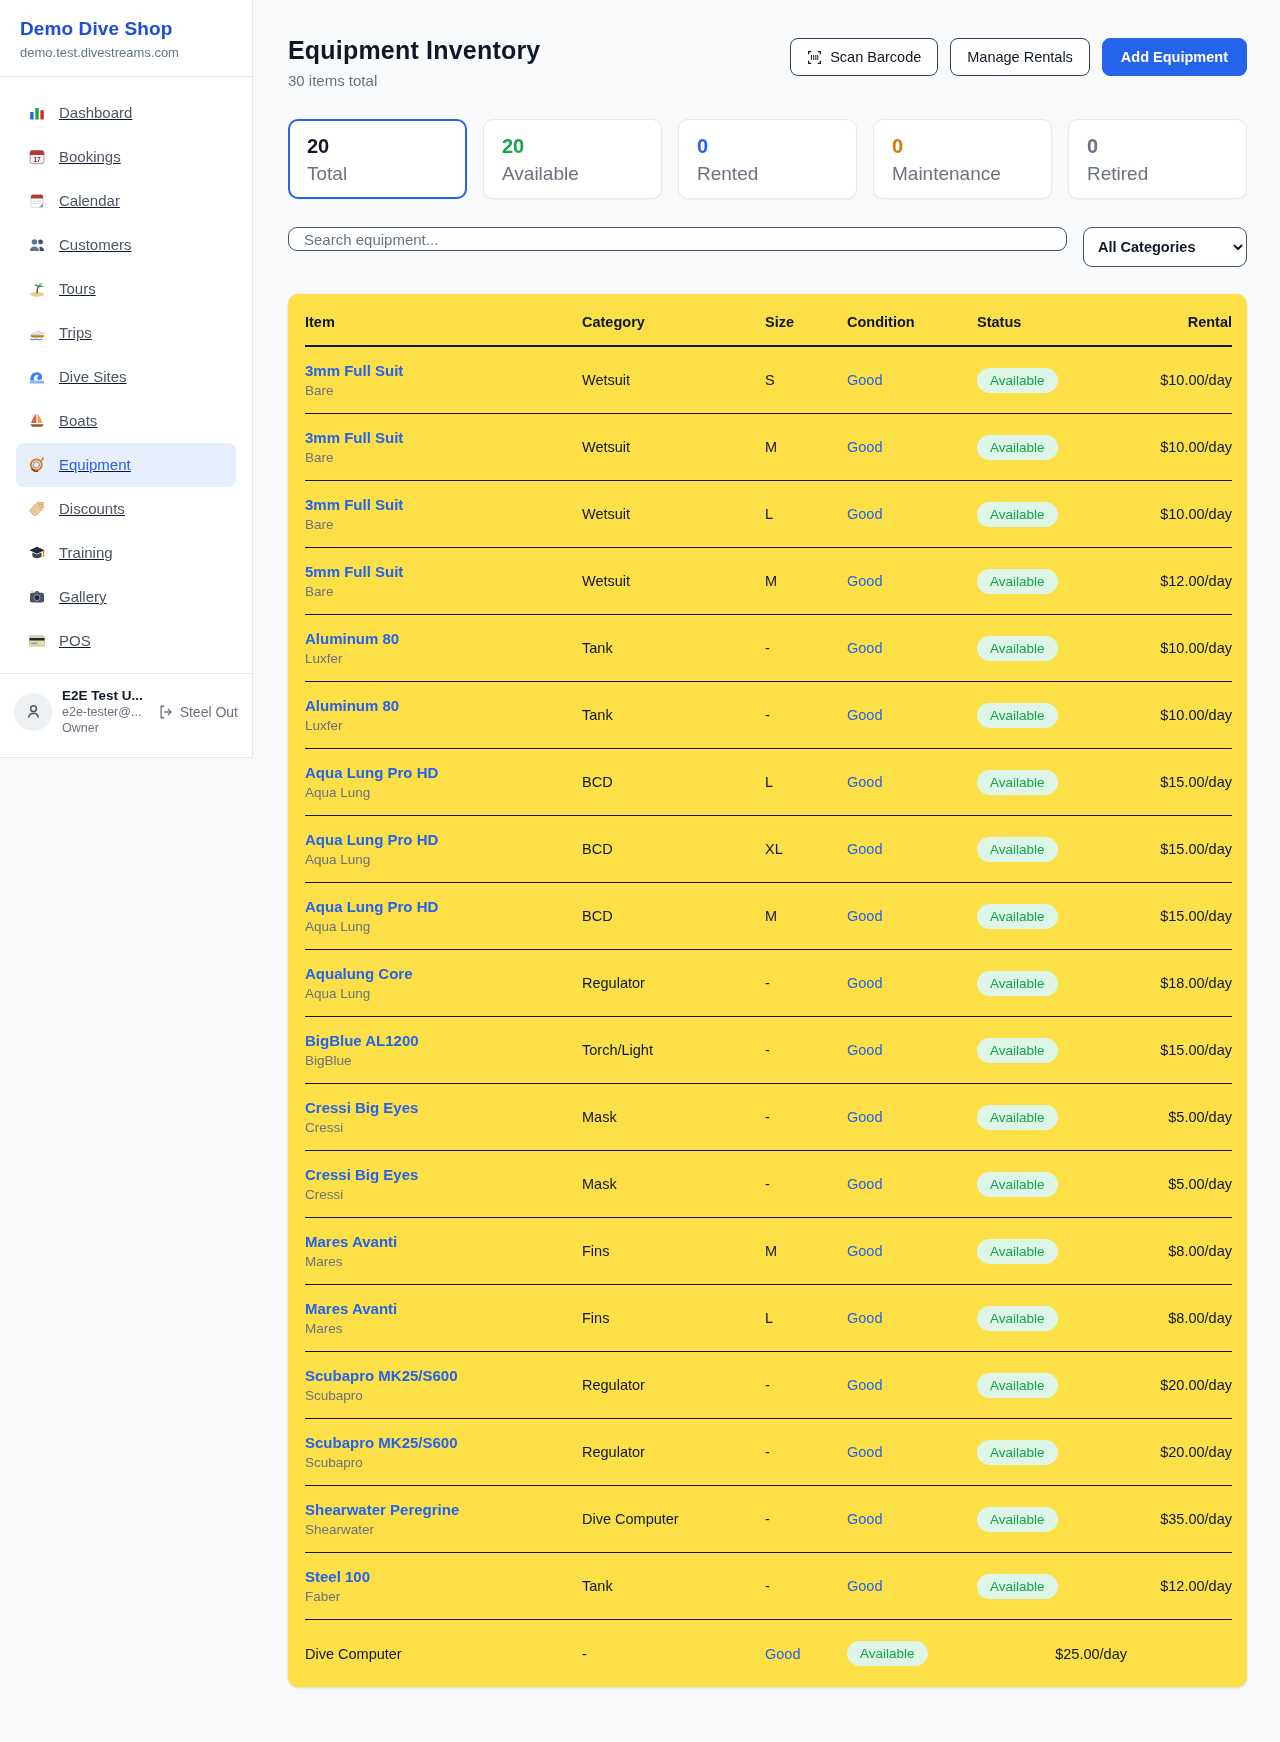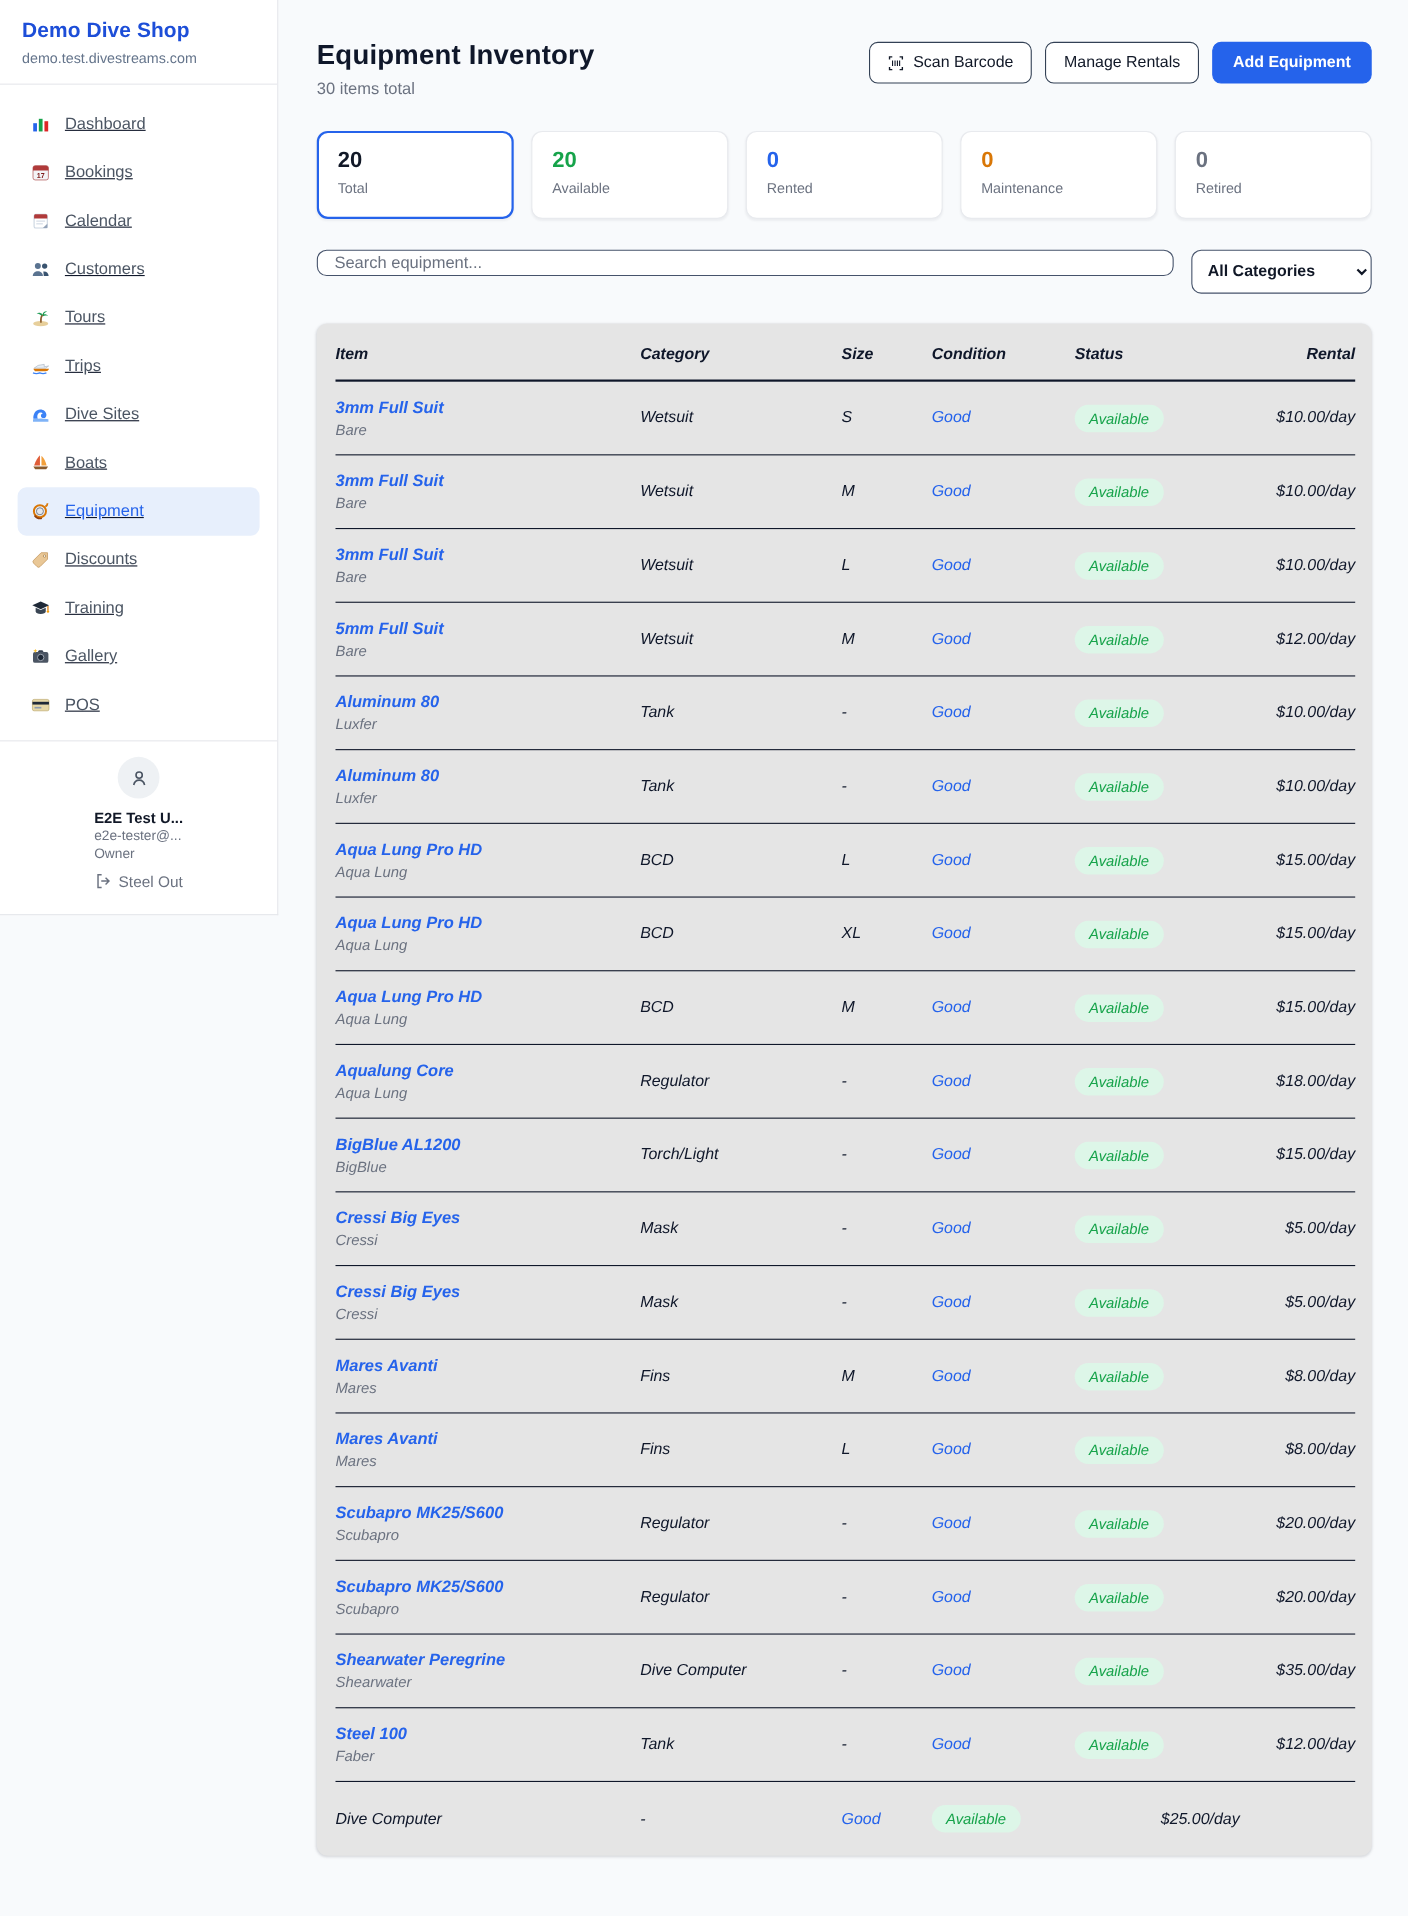--- a/index.html
+++ b/index.html
@@ -68,7 +68,7 @@
   }
   .stat-card.active { border:2px solid #2563eb; padding:12px 17px; }
   .stat-value { font-size:20px; font-weight:bold; line-height:26px; }
-  .stat-label { font-size:13px; color:#6b7280; margin-top:4px; }
+  .stat-label { font-size:19px; color:#6b7280; margin-top:4px; }
 
   .filter-row { display:flex; gap:16px; margin-top:28px; }
   .search-input {

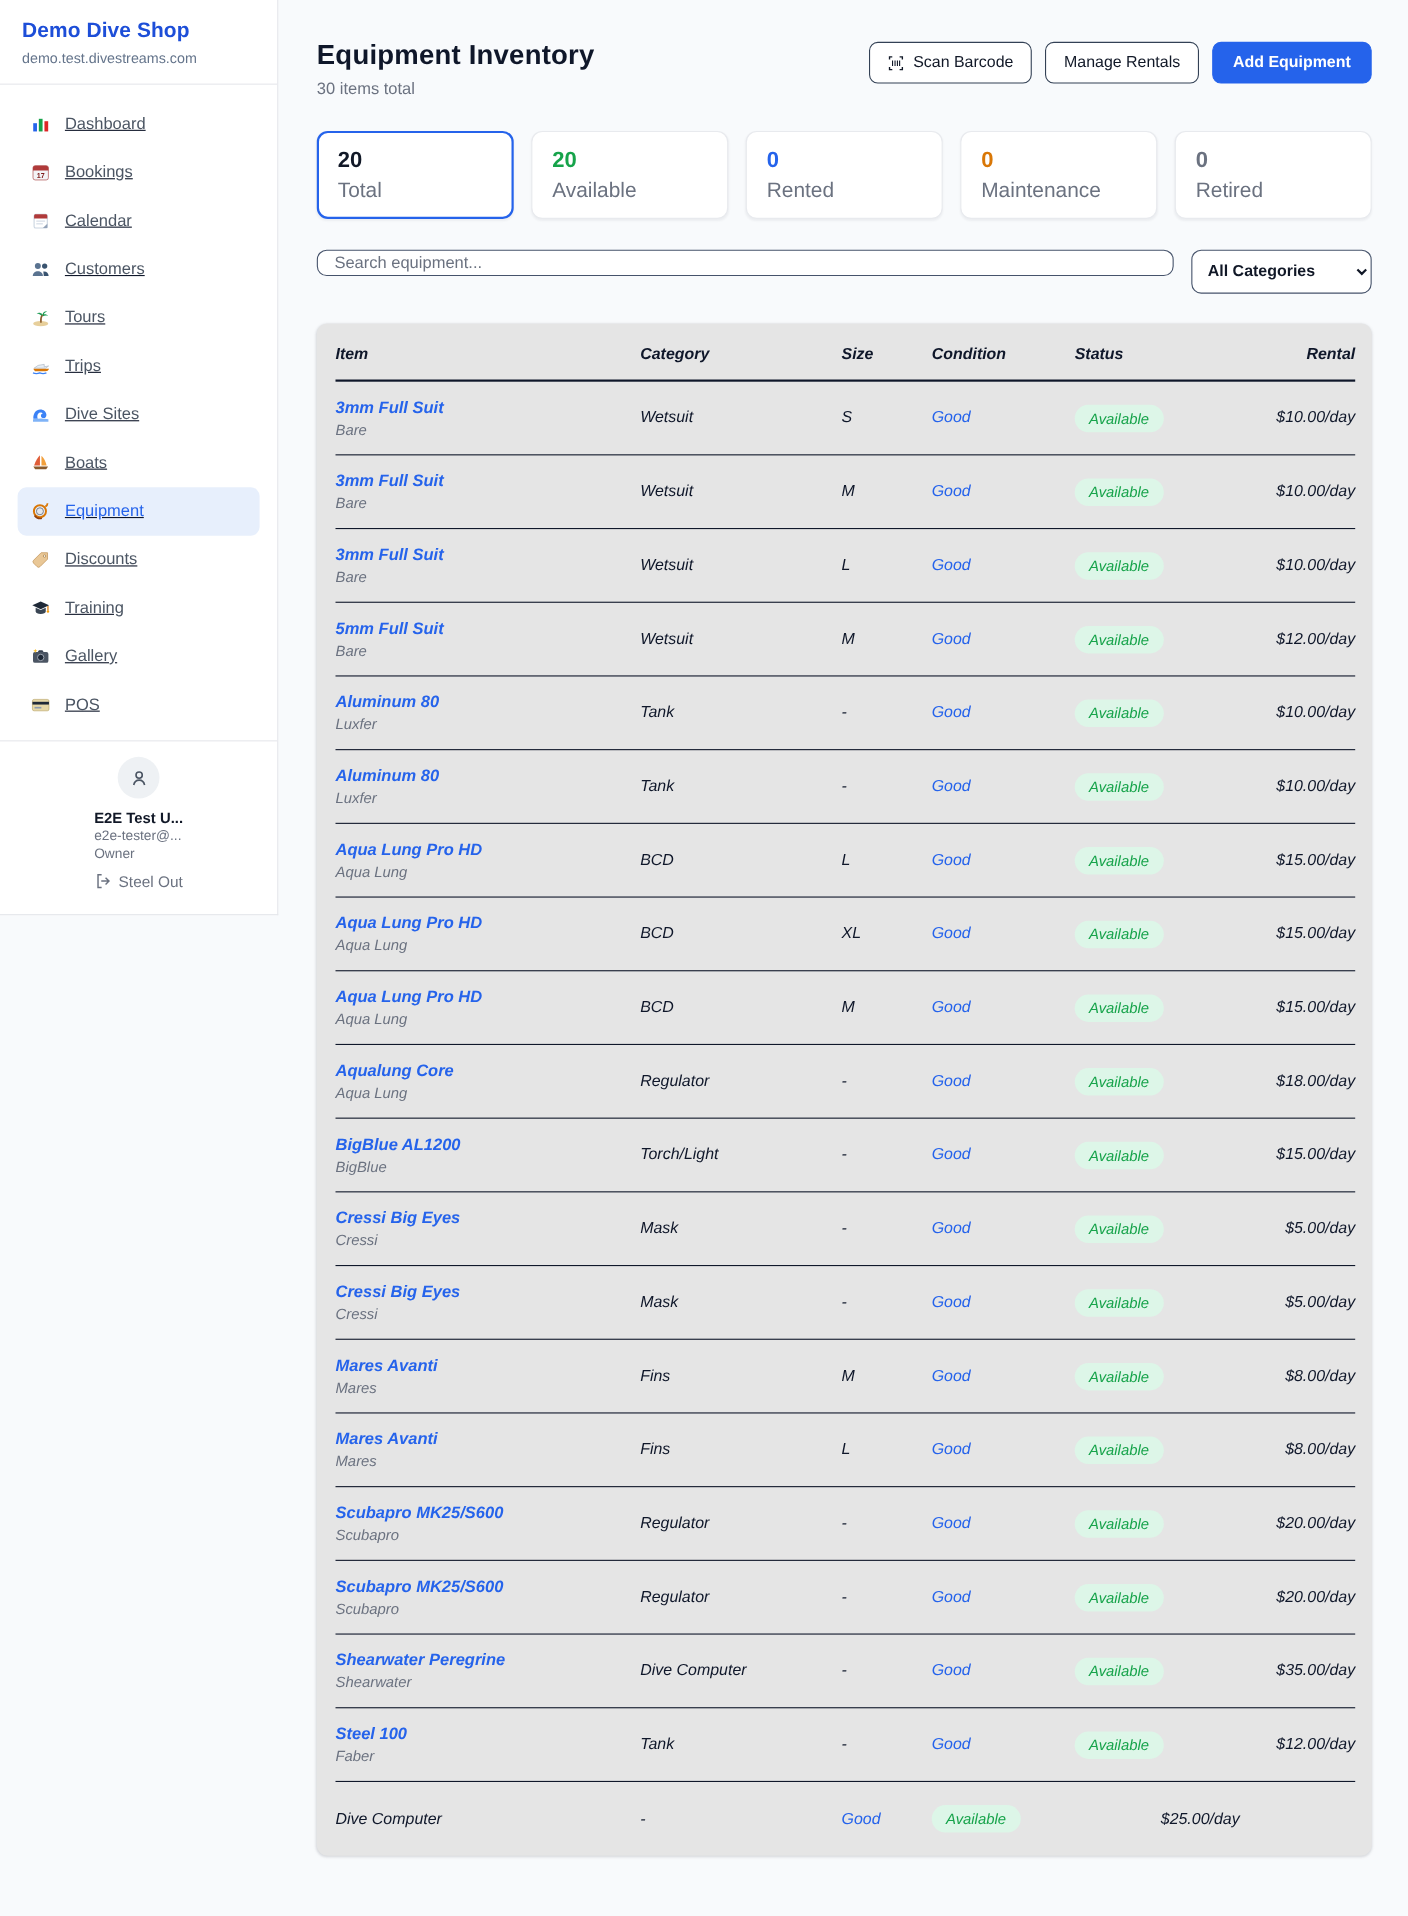--- a/index.html
+++ b/index.html
@@ -85,10 +85,9 @@
 
   
   .table-card {
-    margin-top:27px; background:#e5e5e5; border-radius:10px; overflow:hidden;
+    margin-top:27px; background:#fde047; border-radius:10px; overflow:hidden;
     box-shadow:0 1px 3px rgba(15,23,42,.10), 0 1px 2px rgba(15,23,42,.06);
     padding:0 15px 0 17px;
-    font-style:italic;
   }
   .tgrid { display:grid; grid-template-columns:277px 183px 82px 130px 150px 1fr; align-items:center; }
   .thead { padding:20px 0 15px 0; border-bottom:2px solid #0f172a; }

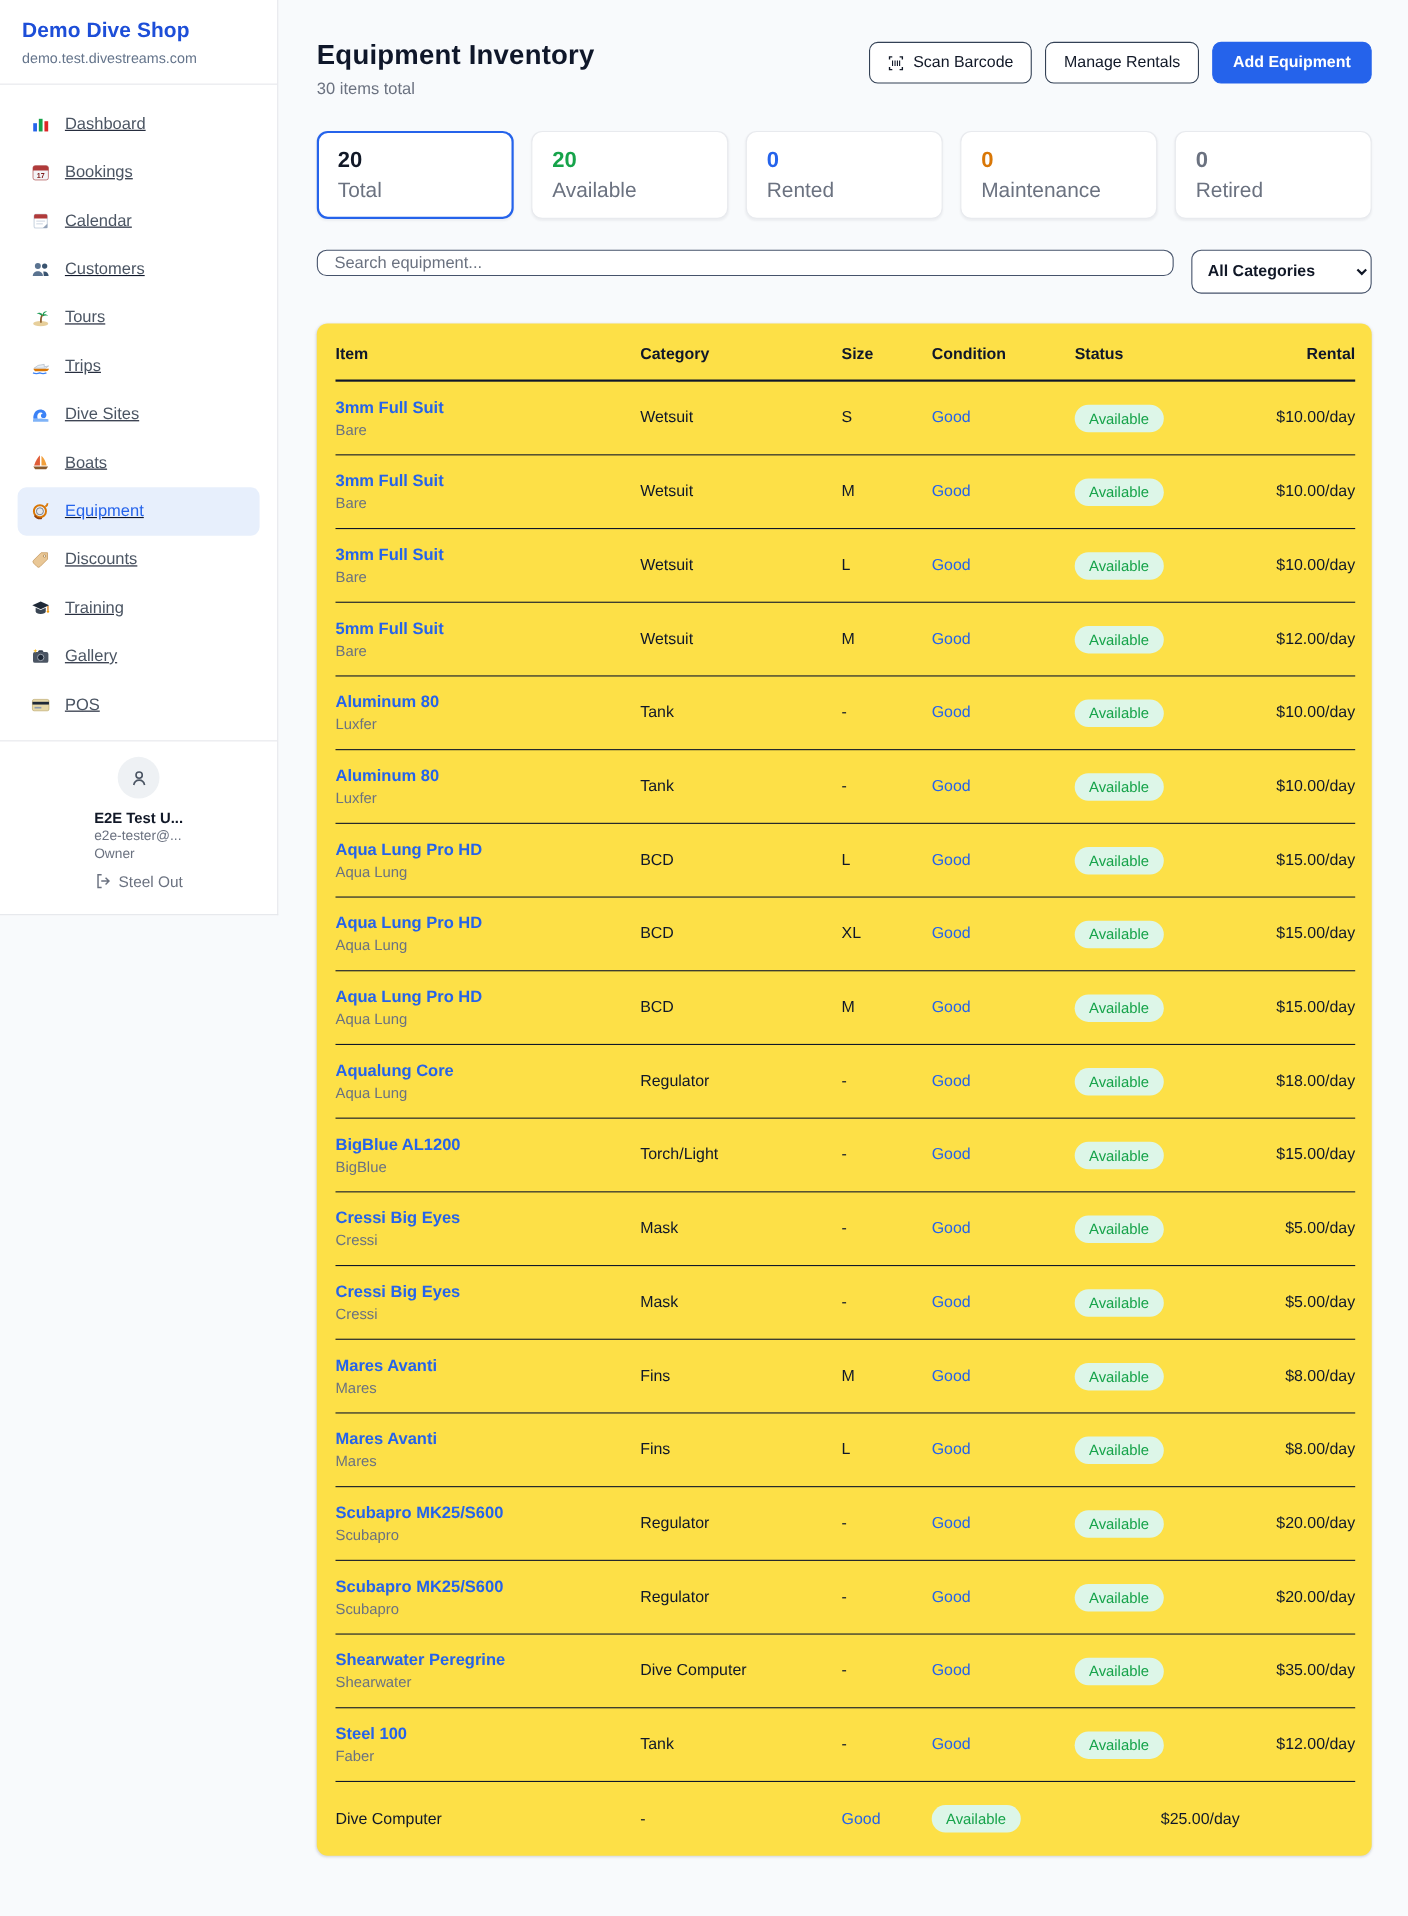--- a/index.html
+++ b/index.html
@@ -33,7 +33,7 @@
   .nav-icon { width:18px; height:18px; display:inline-flex; flex:0 0 18px; }
   .nav-icon svg { width:18px; height:18px; }
   .side-divider { border-top:1px solid #e5e7eb; margin-top:4px; }
-  .user-block { display:flex; align-items:center; gap:10px; padding:14px 14px 12px 14px;flex-direction:column; }
+  .user-block { display:flex; align-items:center; gap:10px; padding:14px 14px 12px 14px; }
   .avatar {
     width:38px; height:38px; border-radius:50%; background:#eef1f4;
     display:flex; align-items:center; justify-content:center; flex:0 0 38px;

